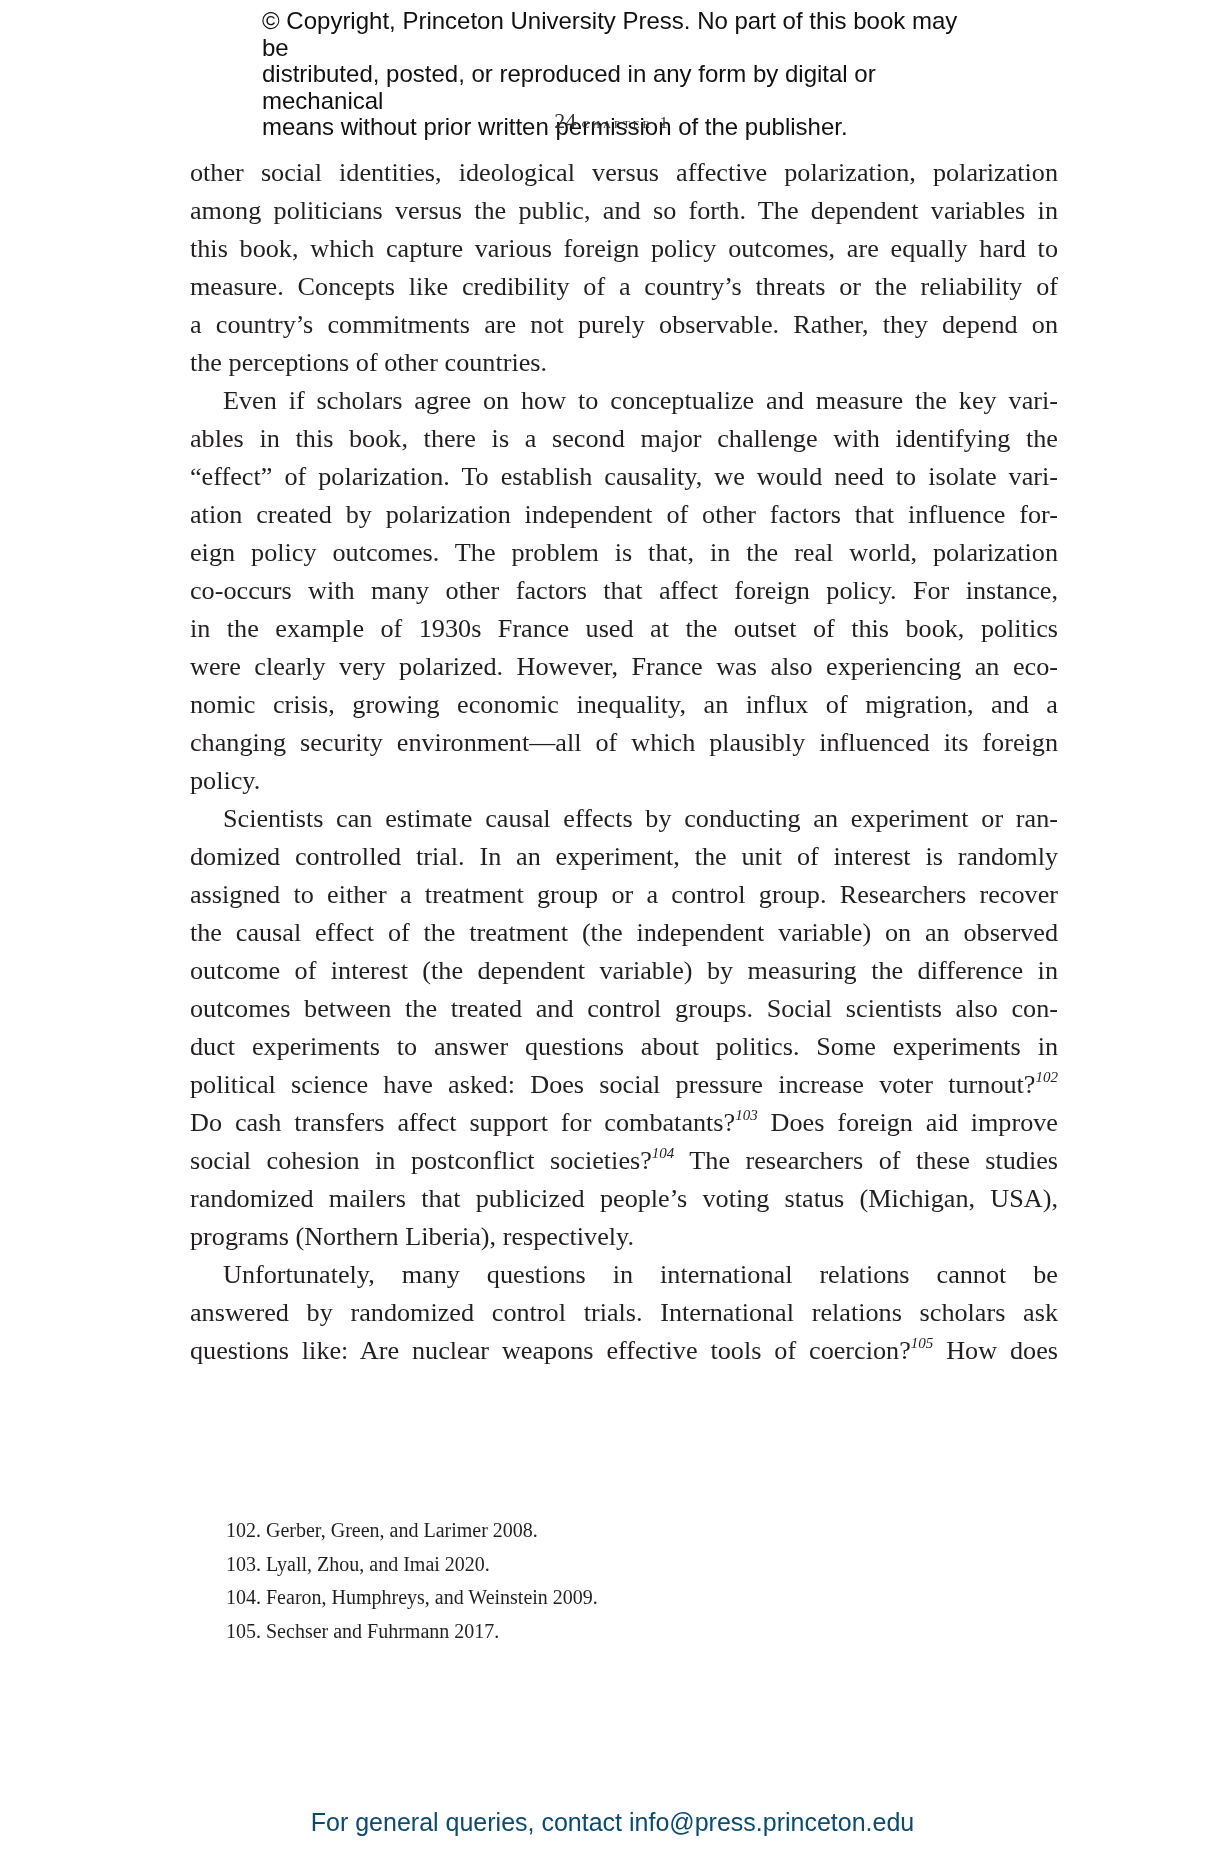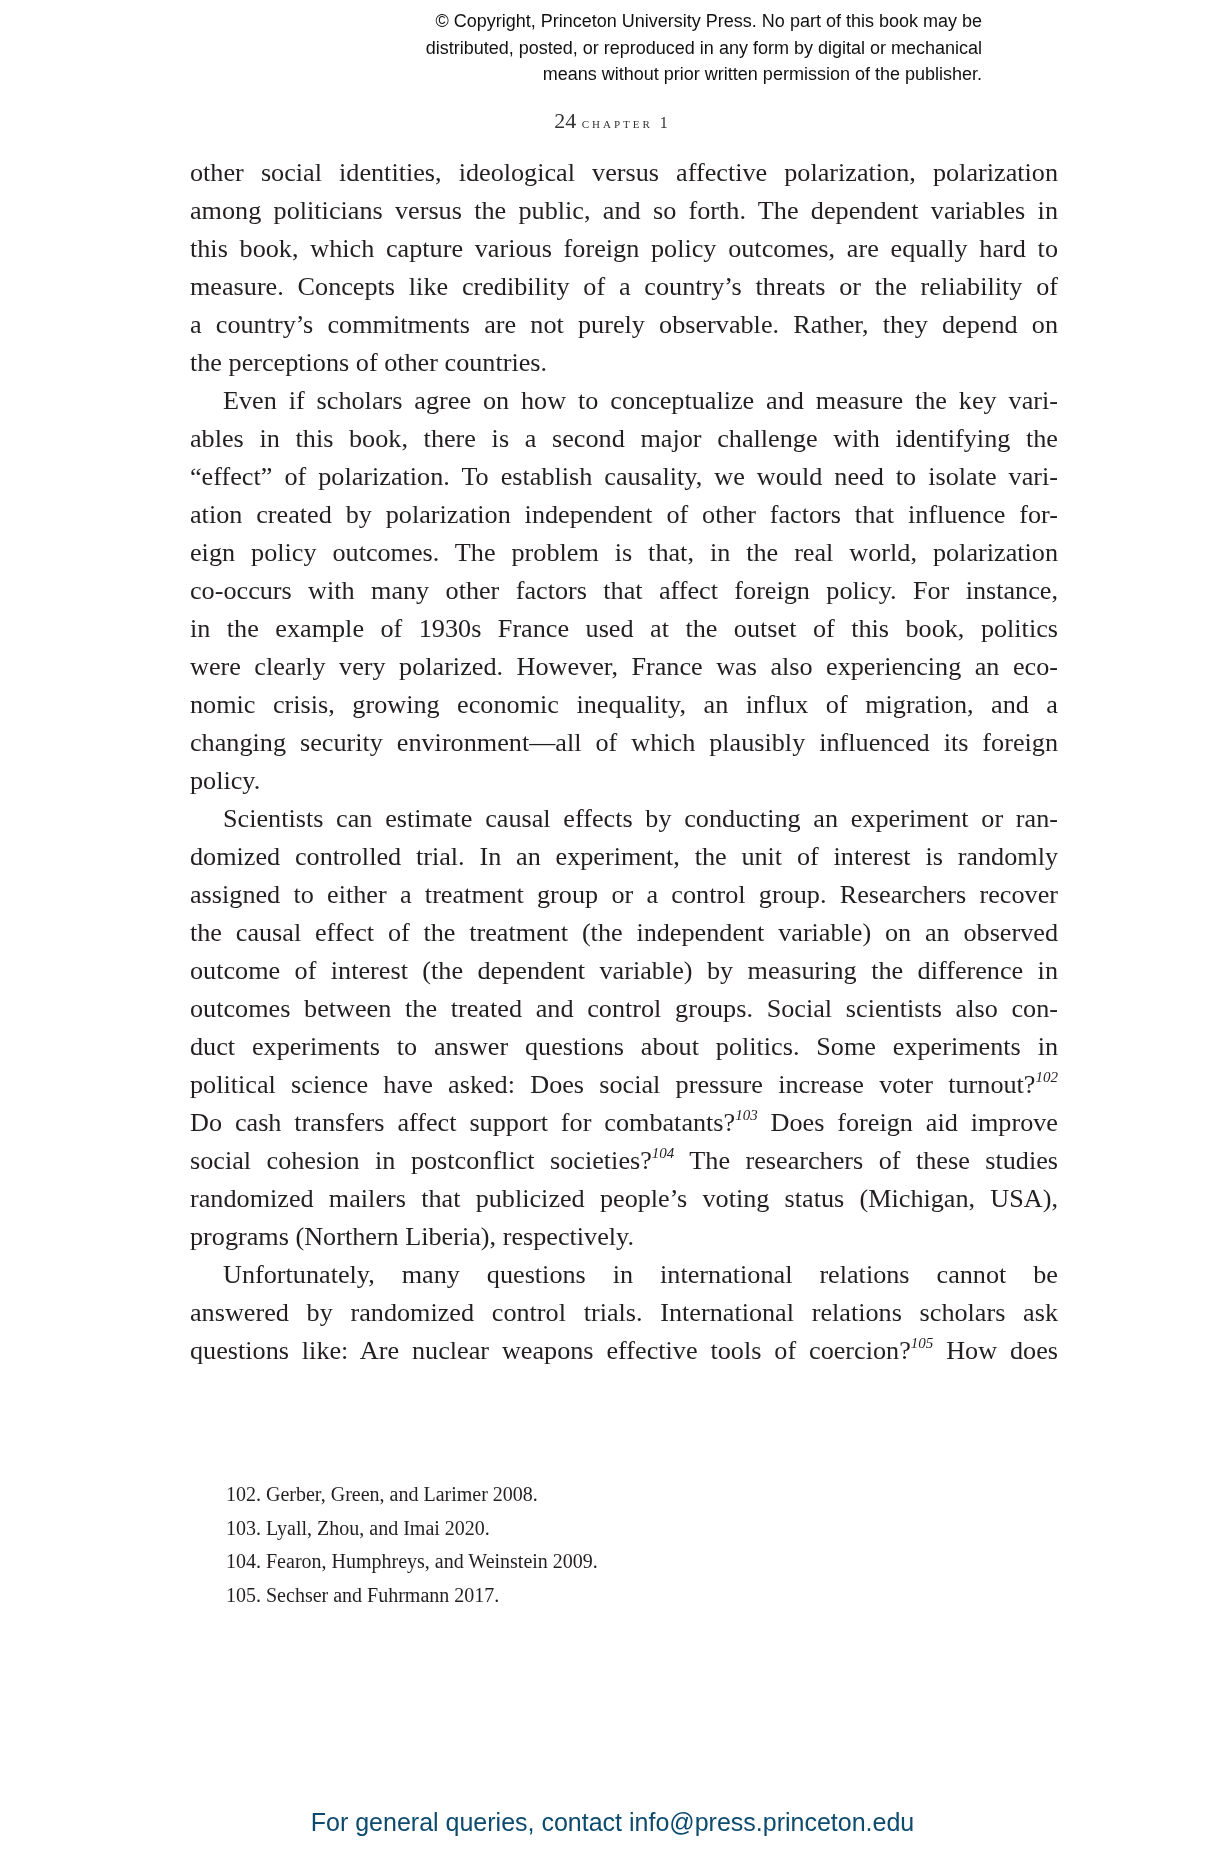--- a/index.html
+++ b/index.html
@@ -6,7 +6,7 @@
   body { width: 1225px; height: 1850px; position: relative; overflow: hidden; color: #231f20; }
   .copyright {
     position: absolute; left: 262px; top: 8px; width: 720px;
-    font-family: "Liberation Sans", sans-serif; font-size: 18px; line-height: 26.5px; color: #111; text-align: right;
+    font-family: "Liberation Sans", sans-serif; font-size: 24px; line-height: 26.5px; color: #111;
   }
   .running-head {
     position: absolute; left: 0; width: 1225px; top: 108px; text-align: center;

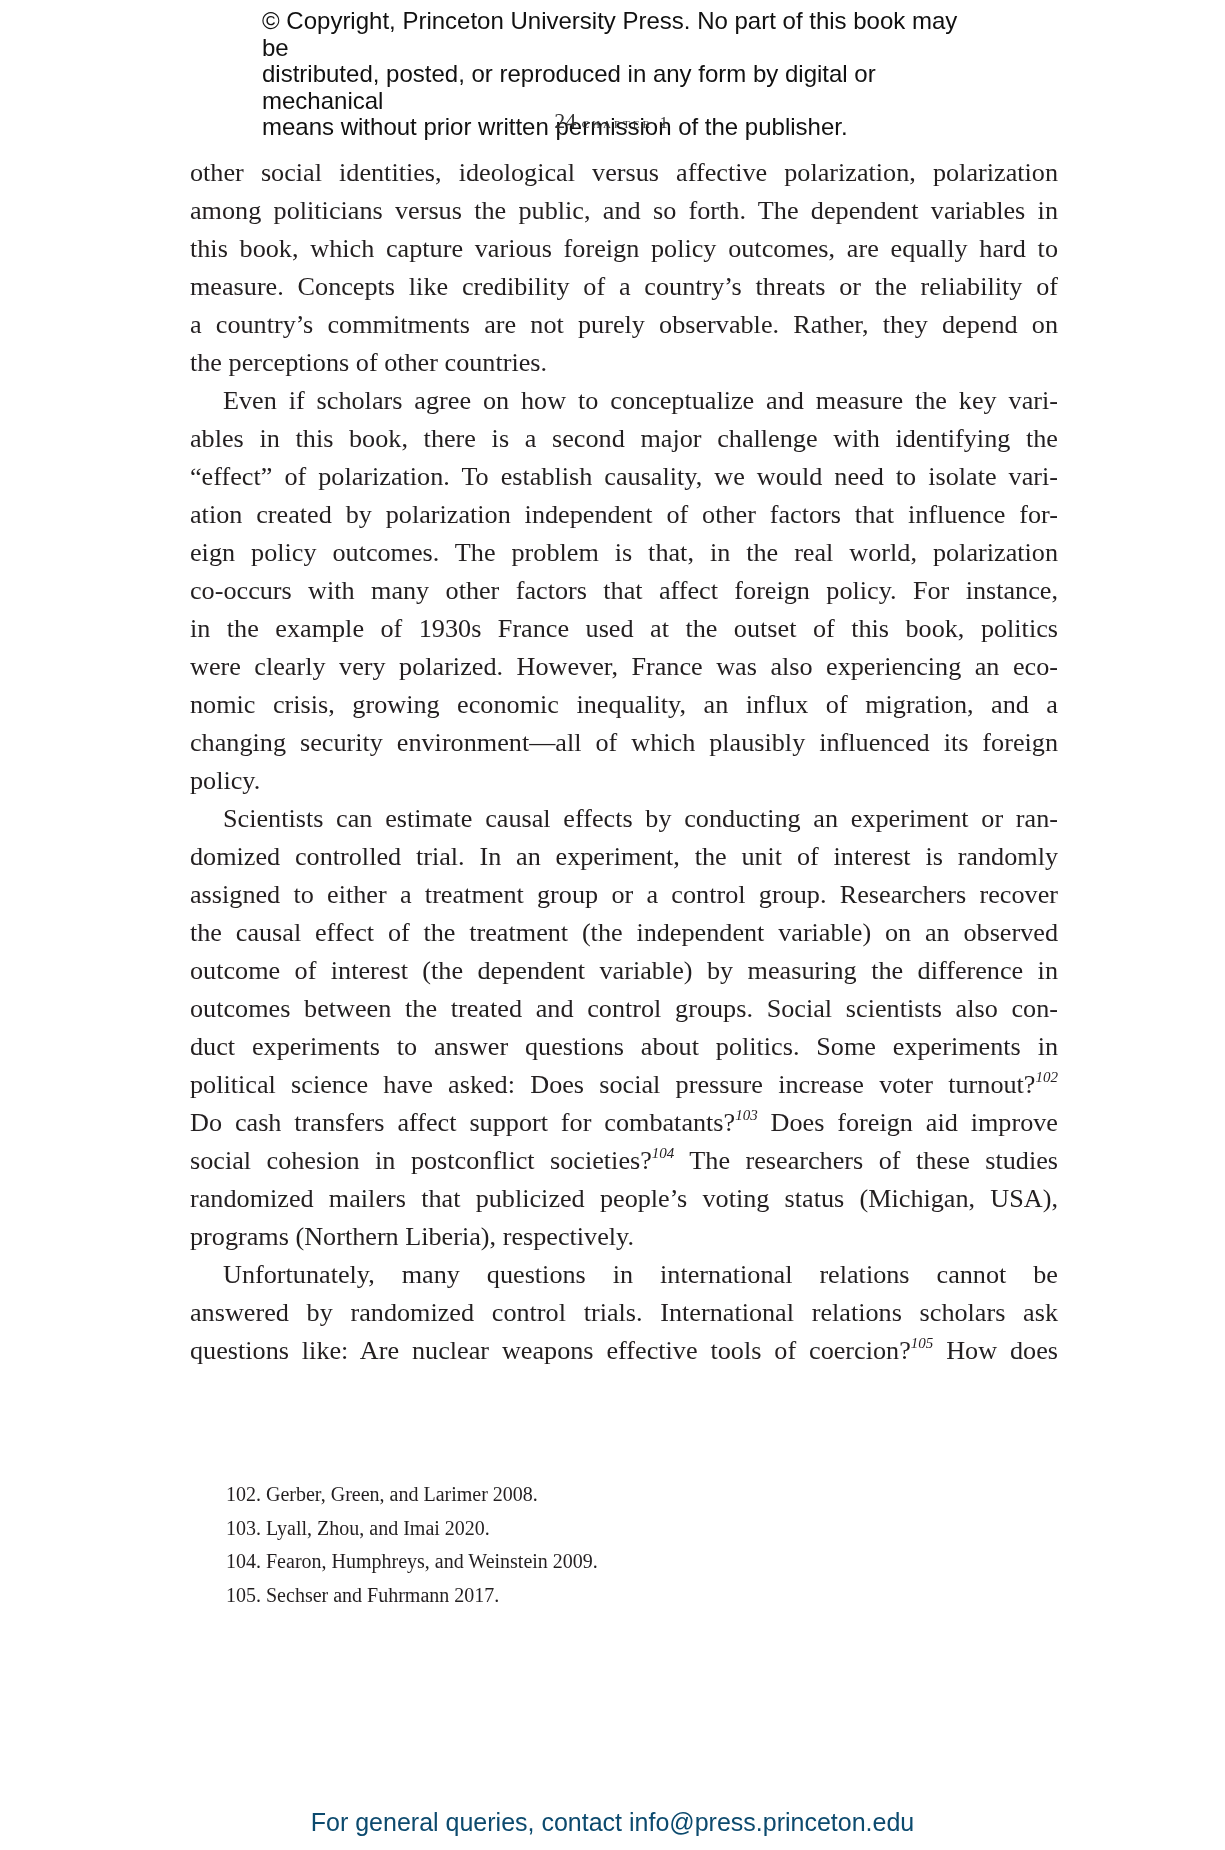--- a/index.html
+++ b/index.html
@@ -22,7 +22,7 @@
   .line.last { text-align-last: left; }
   sup { font-size: 15px; line-height: 0; vertical-align: 11px; font-style: italic; }
   .footnotes {
-    position: absolute; left: 226px; top: 1478px; width: 800px;
+    position: absolute; left: 226px; top: 1514px; width: 800px;
     font-family: "Liberation Serif", serif; font-size: 20px; line-height: 33.5px; color: #231f20;
   }
   .footer {

